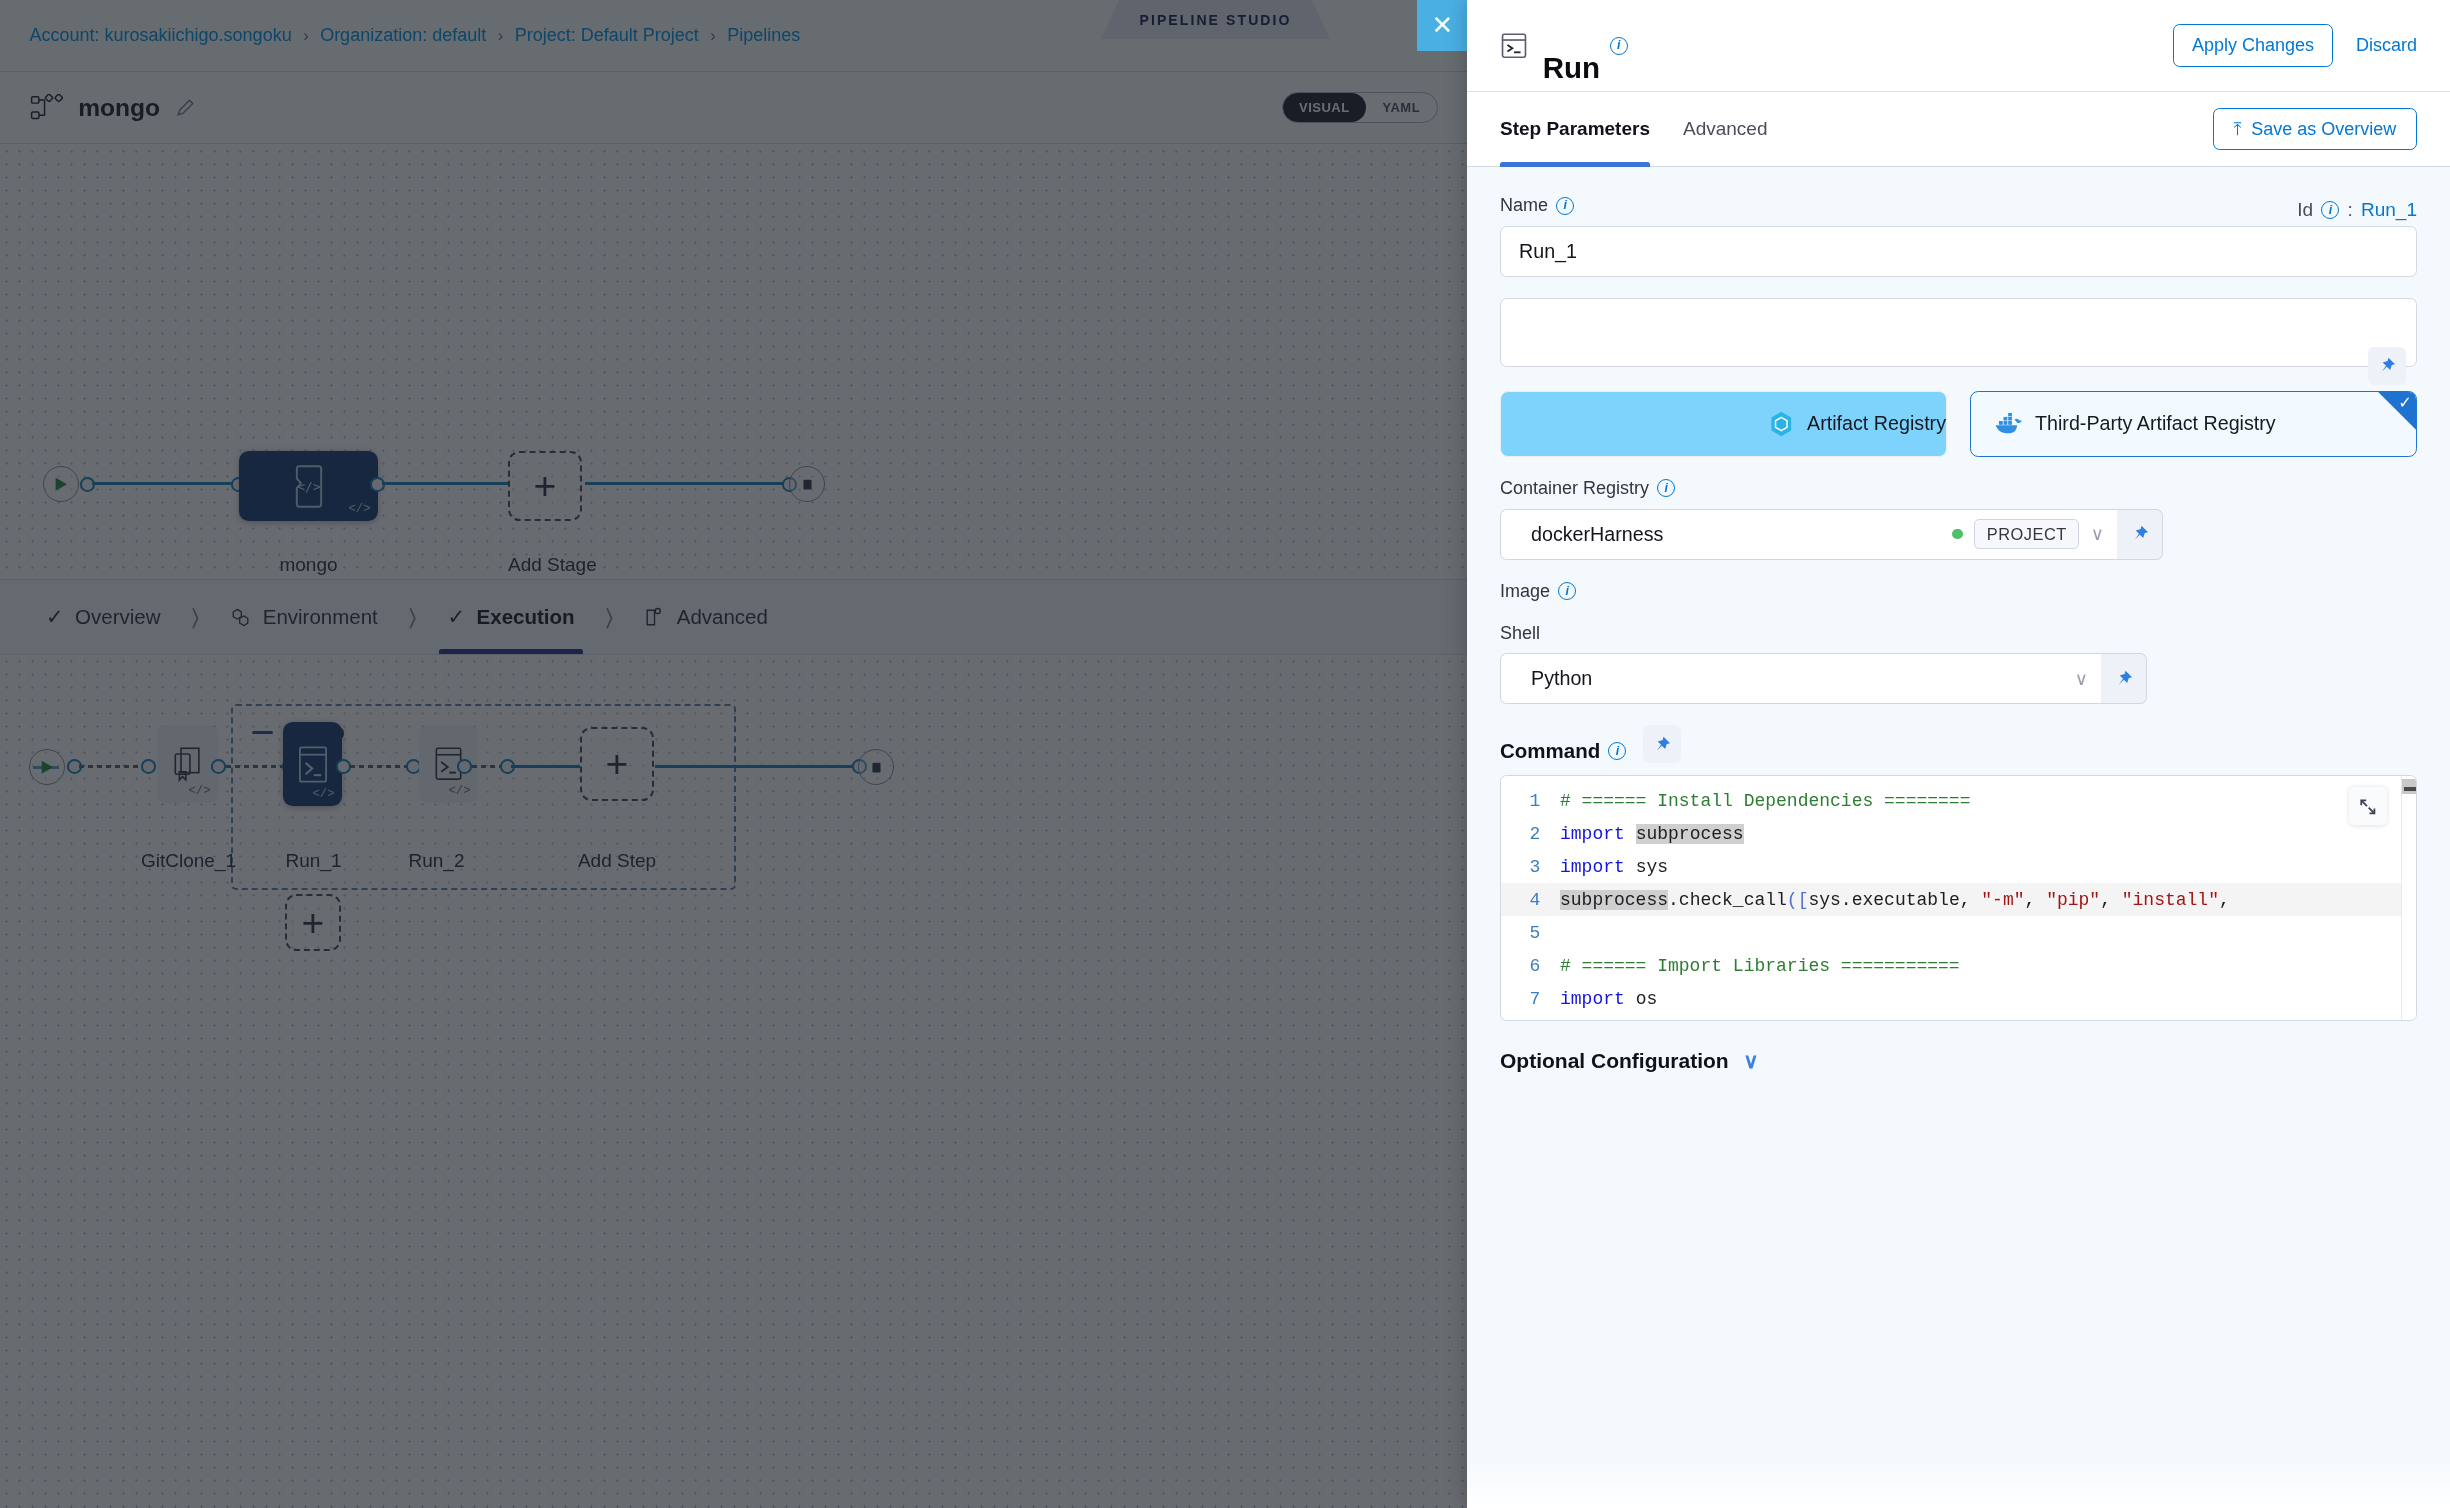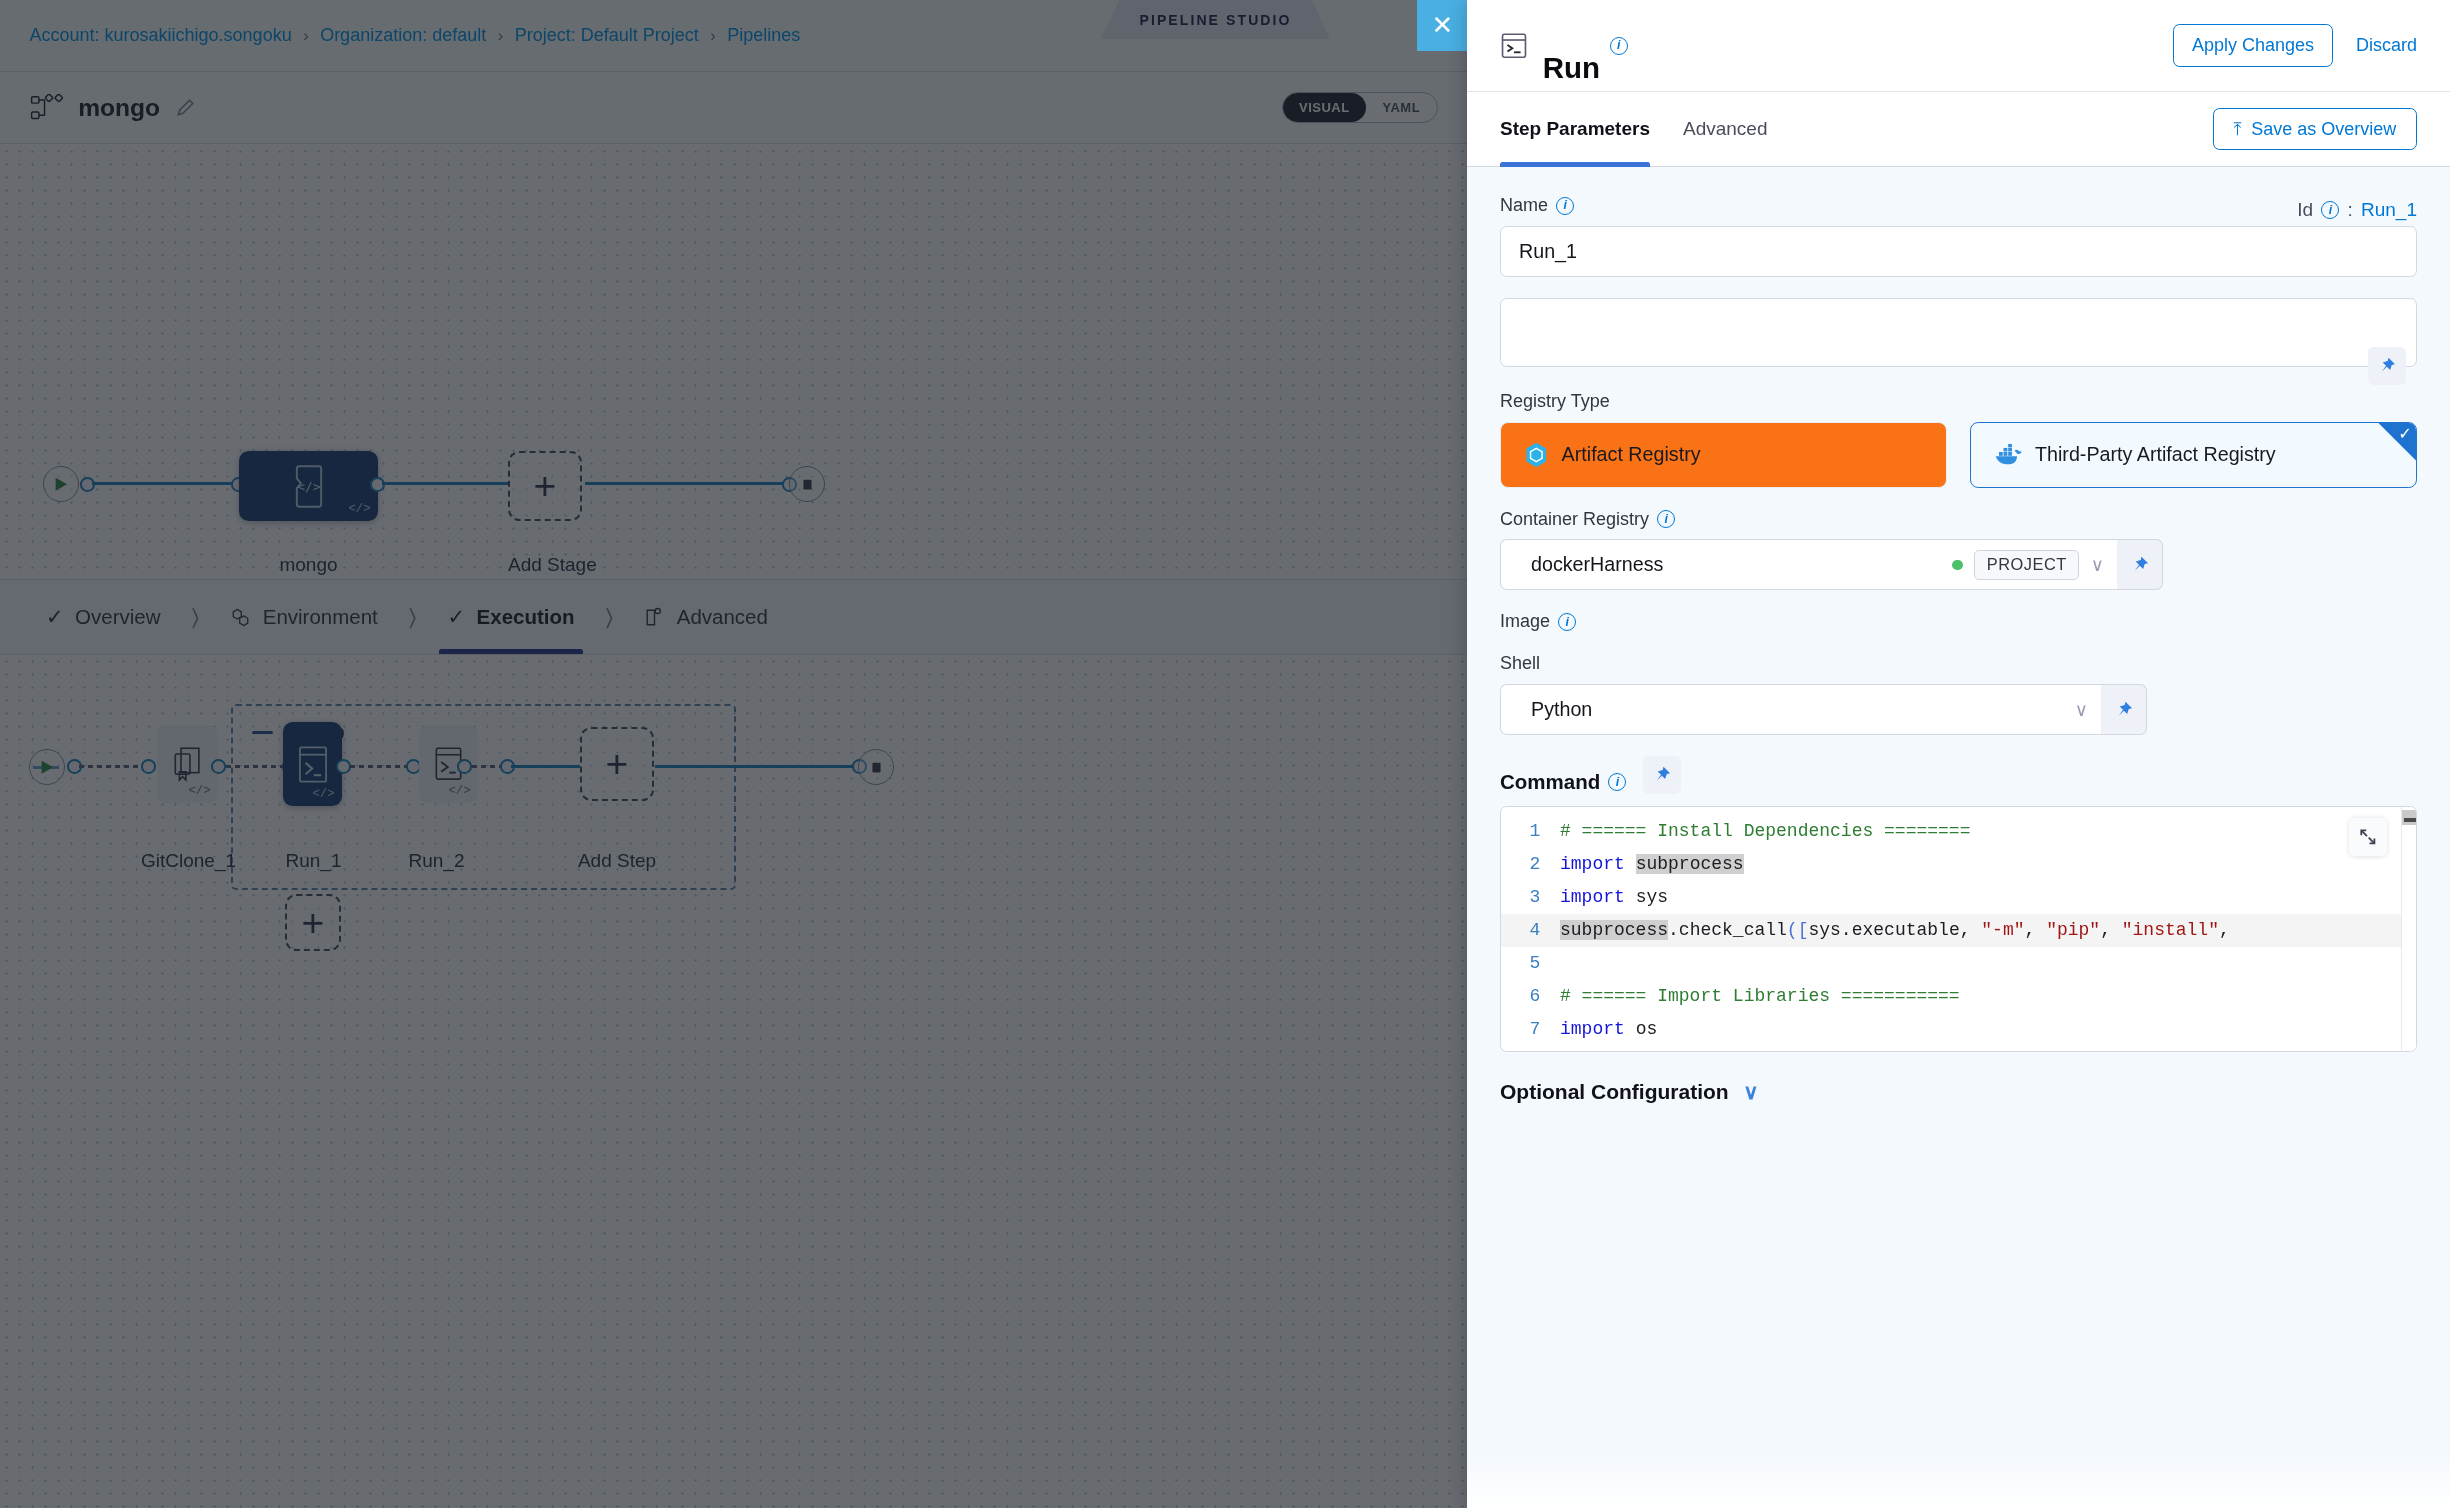--- a/index.html
+++ b/index.html
@@ -540,9 +540,6 @@
     </div>
 
     <div class="fld">
-      <div class="fld-label">
-        <span>Registry Type</span>
-      </div>
       <div class="reg-row">
         <div class="reg-card off">
           <svg width="24.6" height="28" viewBox="0 0 30 34">

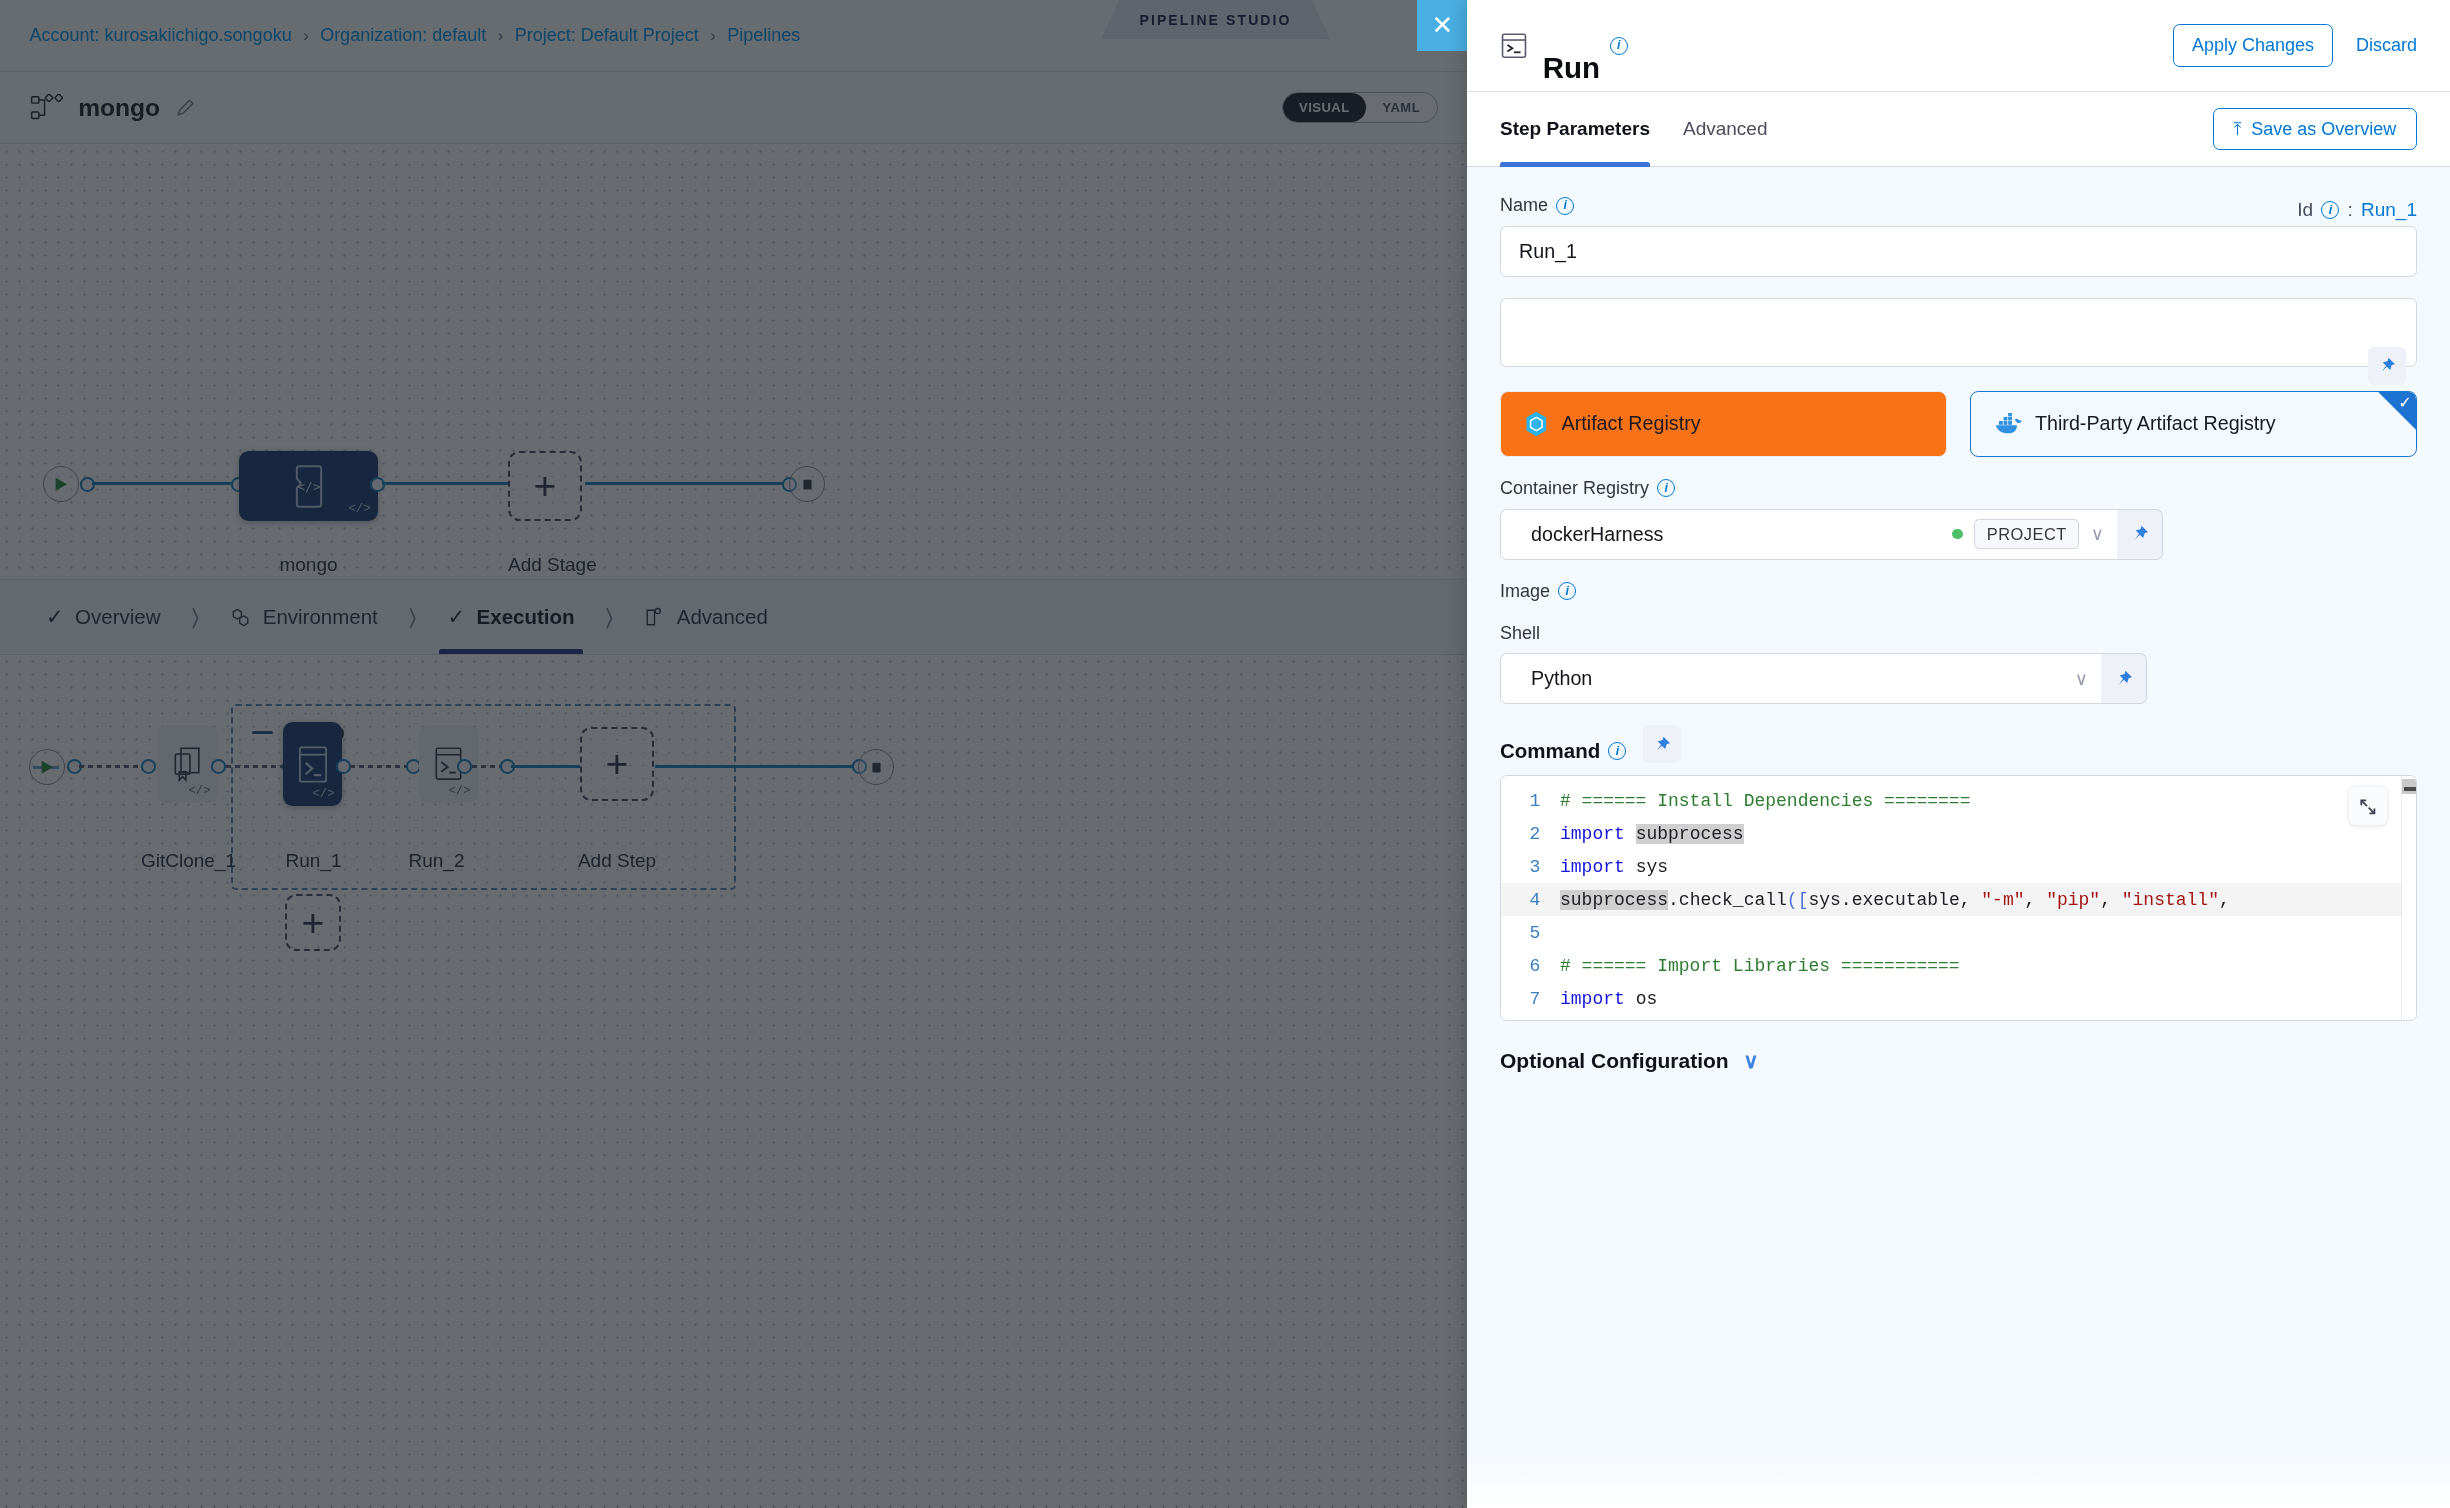--- a/index.html
+++ b/index.html
@@ -219,7 +219,7 @@
     align-items: center; padding-left: 23px; gap: 13px; cursor: pointer;
     font-size: 19.7px; color: #181922; position: relative; overflow: hidden;
   }
-  .reg-card.off { background: #f97316; border: 1.1px solid #eceef4; }
+  .reg-card.off { background: #7dd3fc; border: 1.1px solid #eceef4; justify-content: flex-end; }
   .reg-card.on { background: #f2f9ff; border: 1.6px solid #1e72d0; }
   .reg-check {
     position: absolute; right: 0; top: 0; width: 38px; height: 38px;

